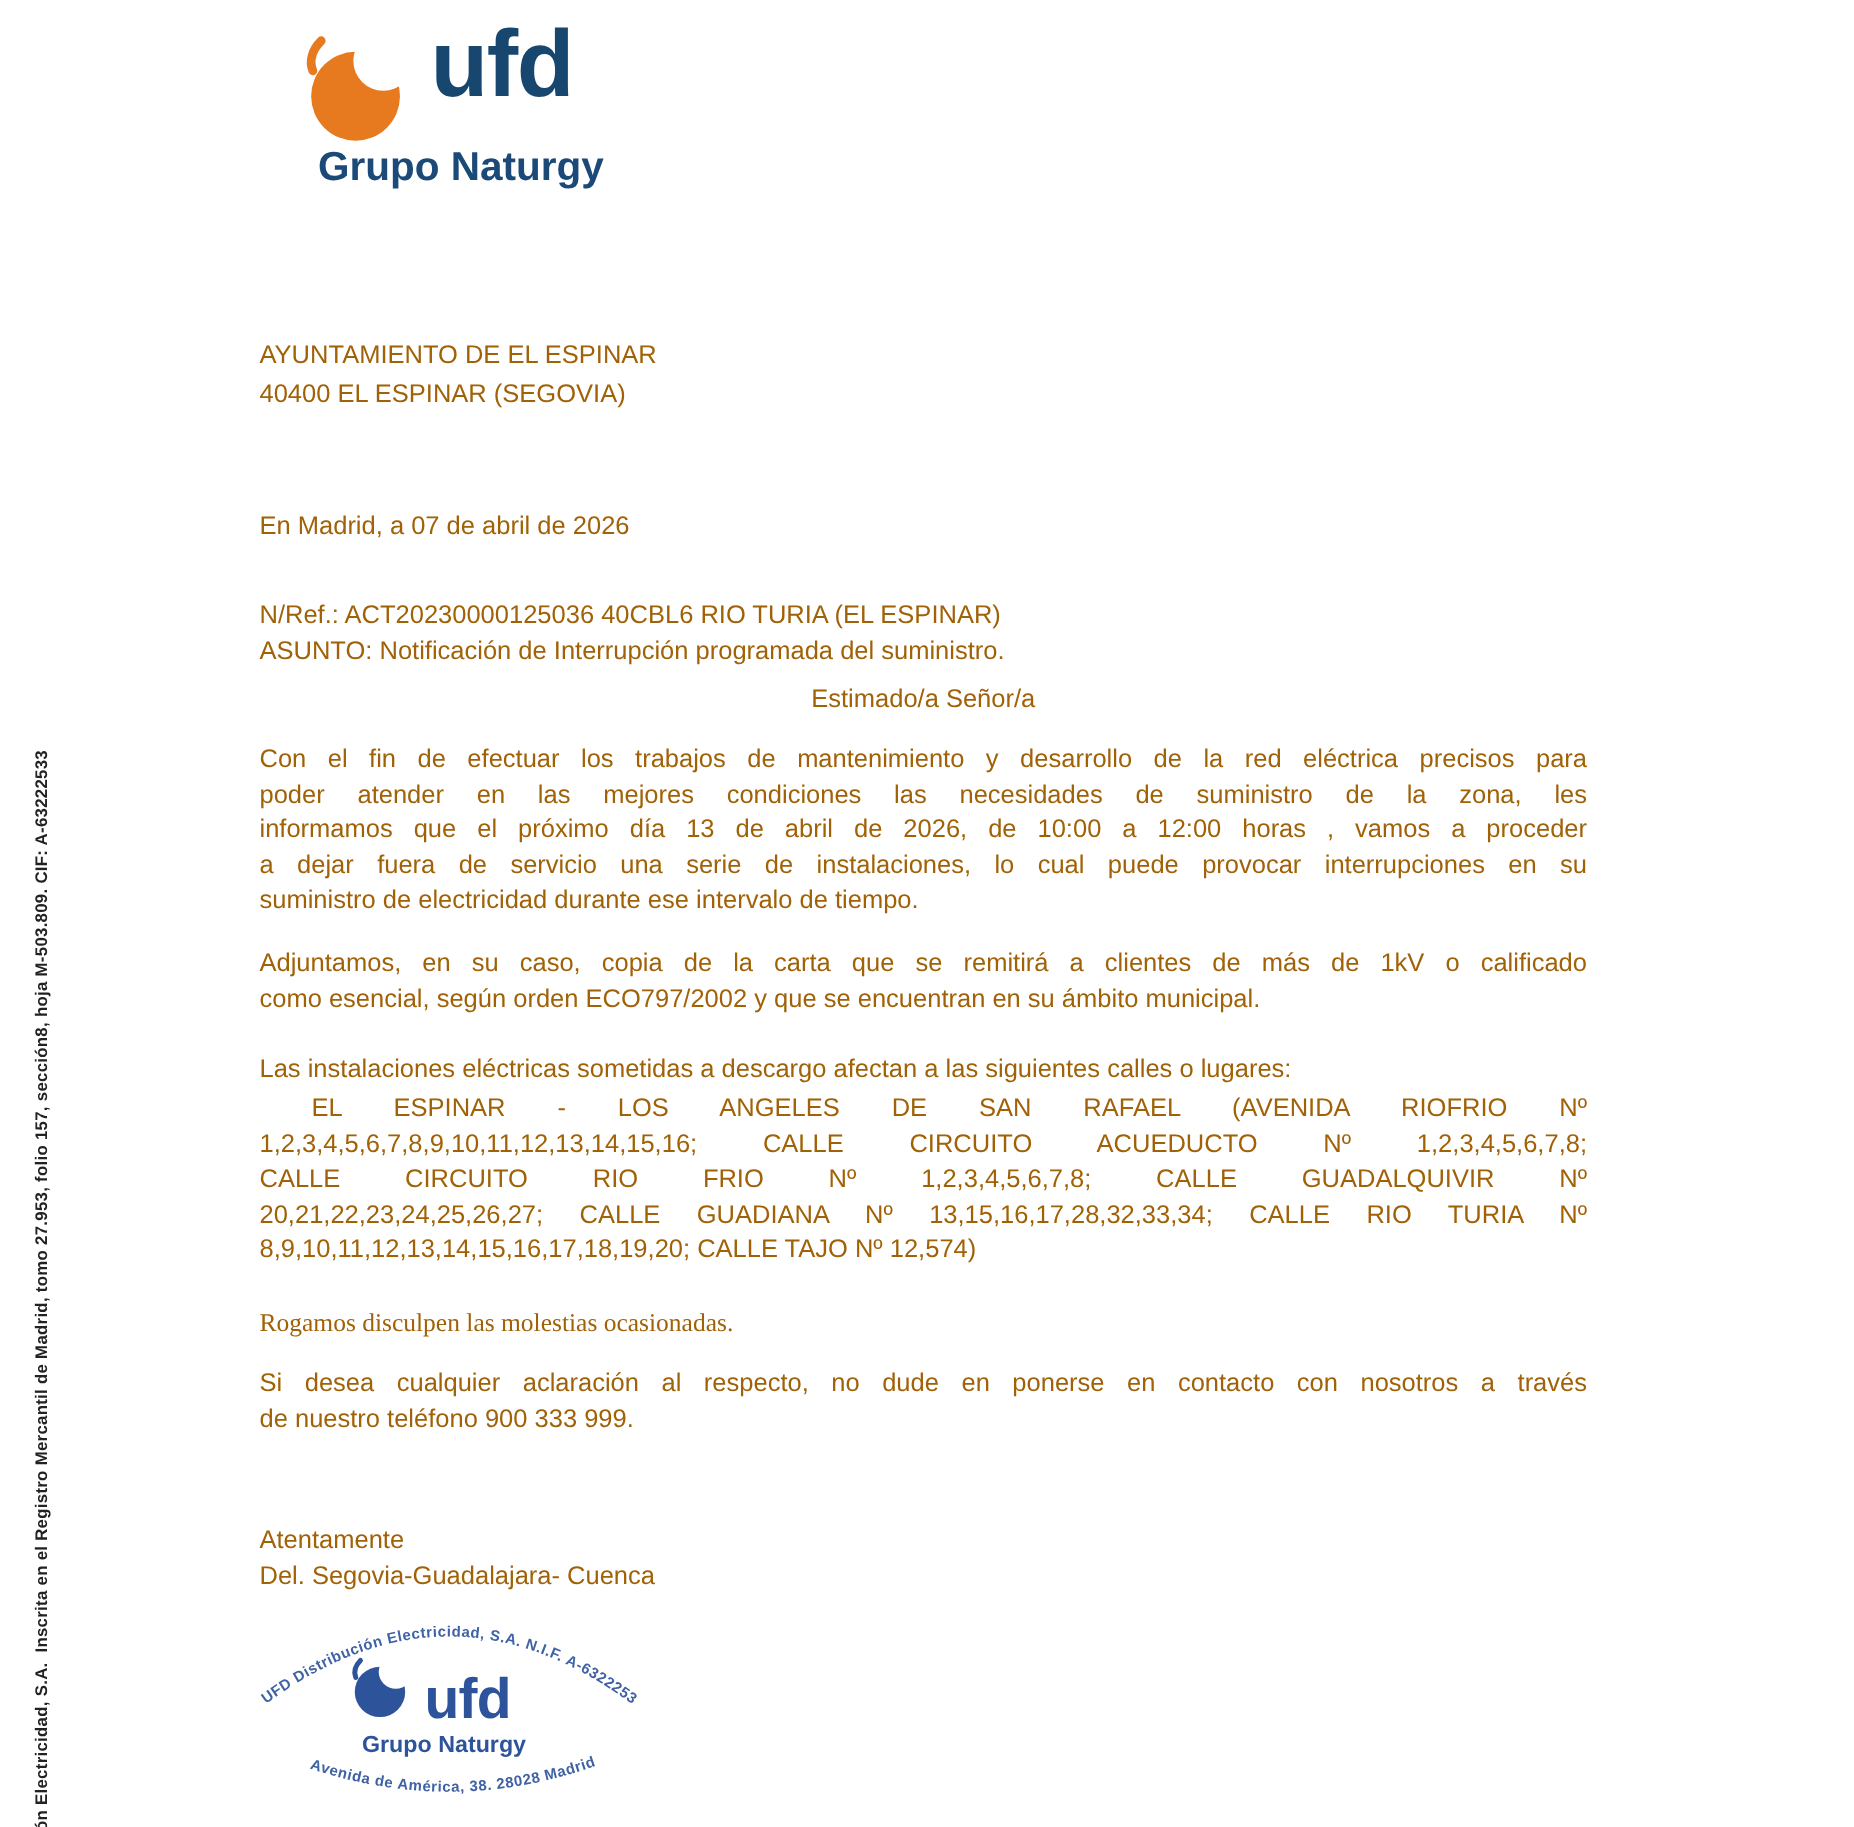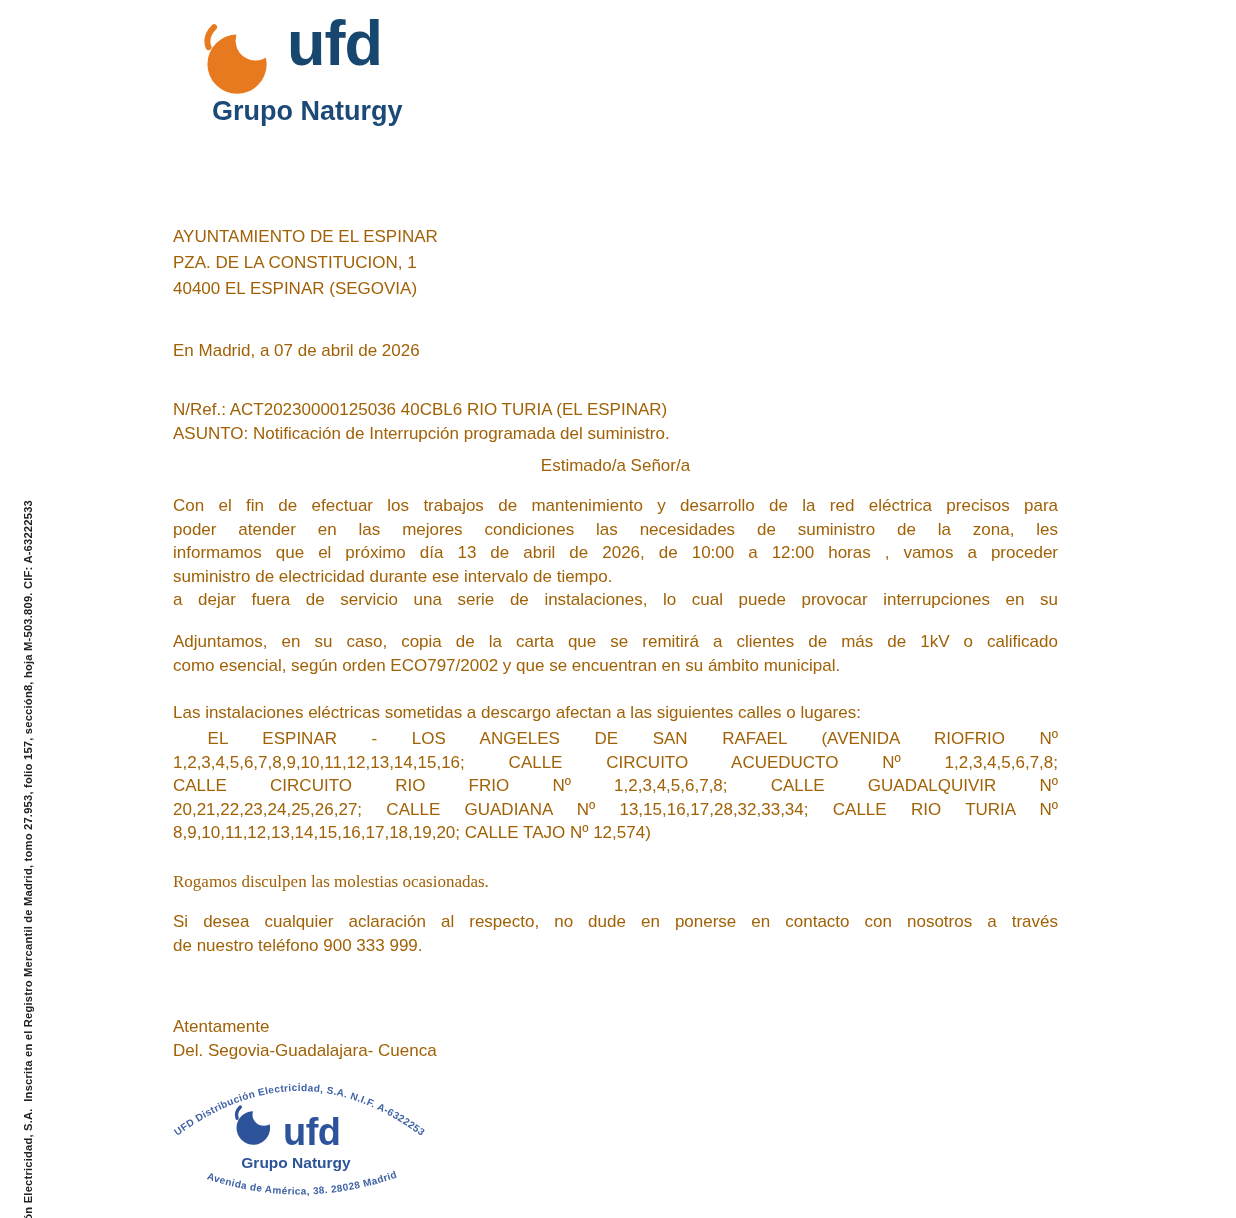--- a/index.html
+++ b/index.html
@@ -68,7 +68,6 @@
 
   <div class="block recipient">
     <span class="line">AYUNTAMIENTO DE EL ESPINAR</span>
-    <span class="line">PZA. DE LA CONSTITUCION, 1</span>
     <span class="line">40400 EL ESPINAR (SEGOVIA)</span>
   </div>
 

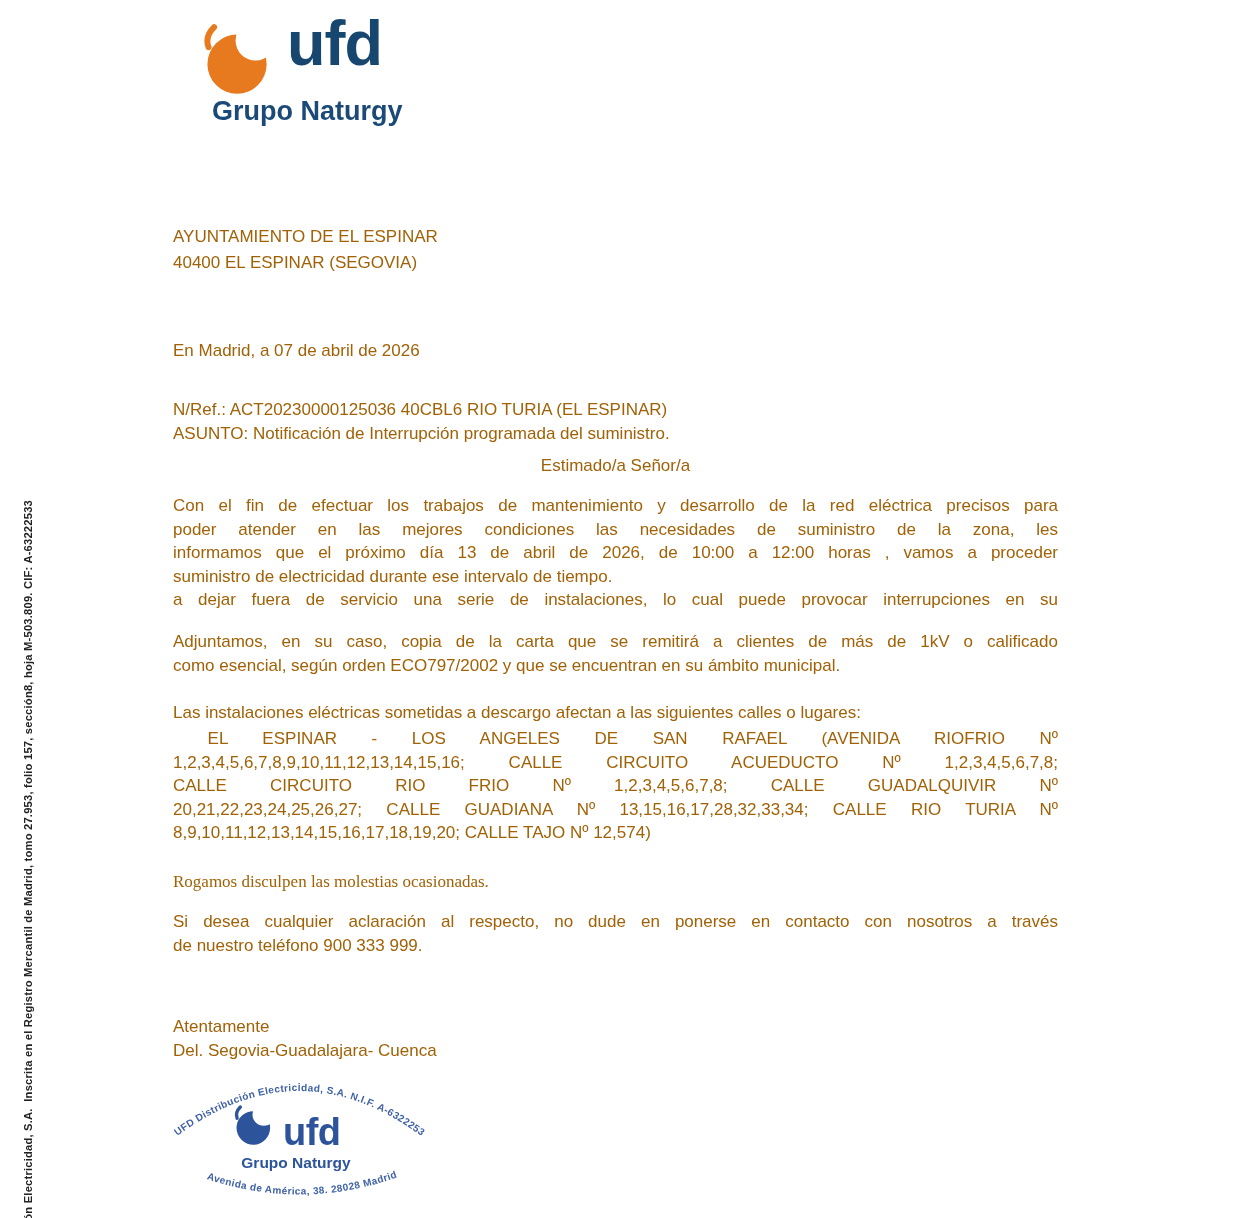--- a/index.html
+++ b/index.html
@@ -84,8 +84,8 @@
     <span class="line j">Con el fin de efectuar los trabajos de mantenimiento y desarrollo de la red eléctrica precisos para</span>
     <span class="line j">poder atender en las mejores condiciones las necesidades de suministro de la zona, les</span>
     <span class="line j">informamos que el próximo día 13 de abril de 2026, de 10:00 a 12:00 horas , vamos a proceder</span>
+    <span class="line j">a dejar fuera de servicio una serie de instalaciones, lo cual puede provocar interrupciones en su</span>
     <span class="line">suministro de electricidad durante ese intervalo de tiempo.</span>
-    <span class="line j">a dejar fuera de servicio una serie de instalaciones, lo cual puede provocar interrupciones en su</span>
   </div>
 
   <div class="block para2">

